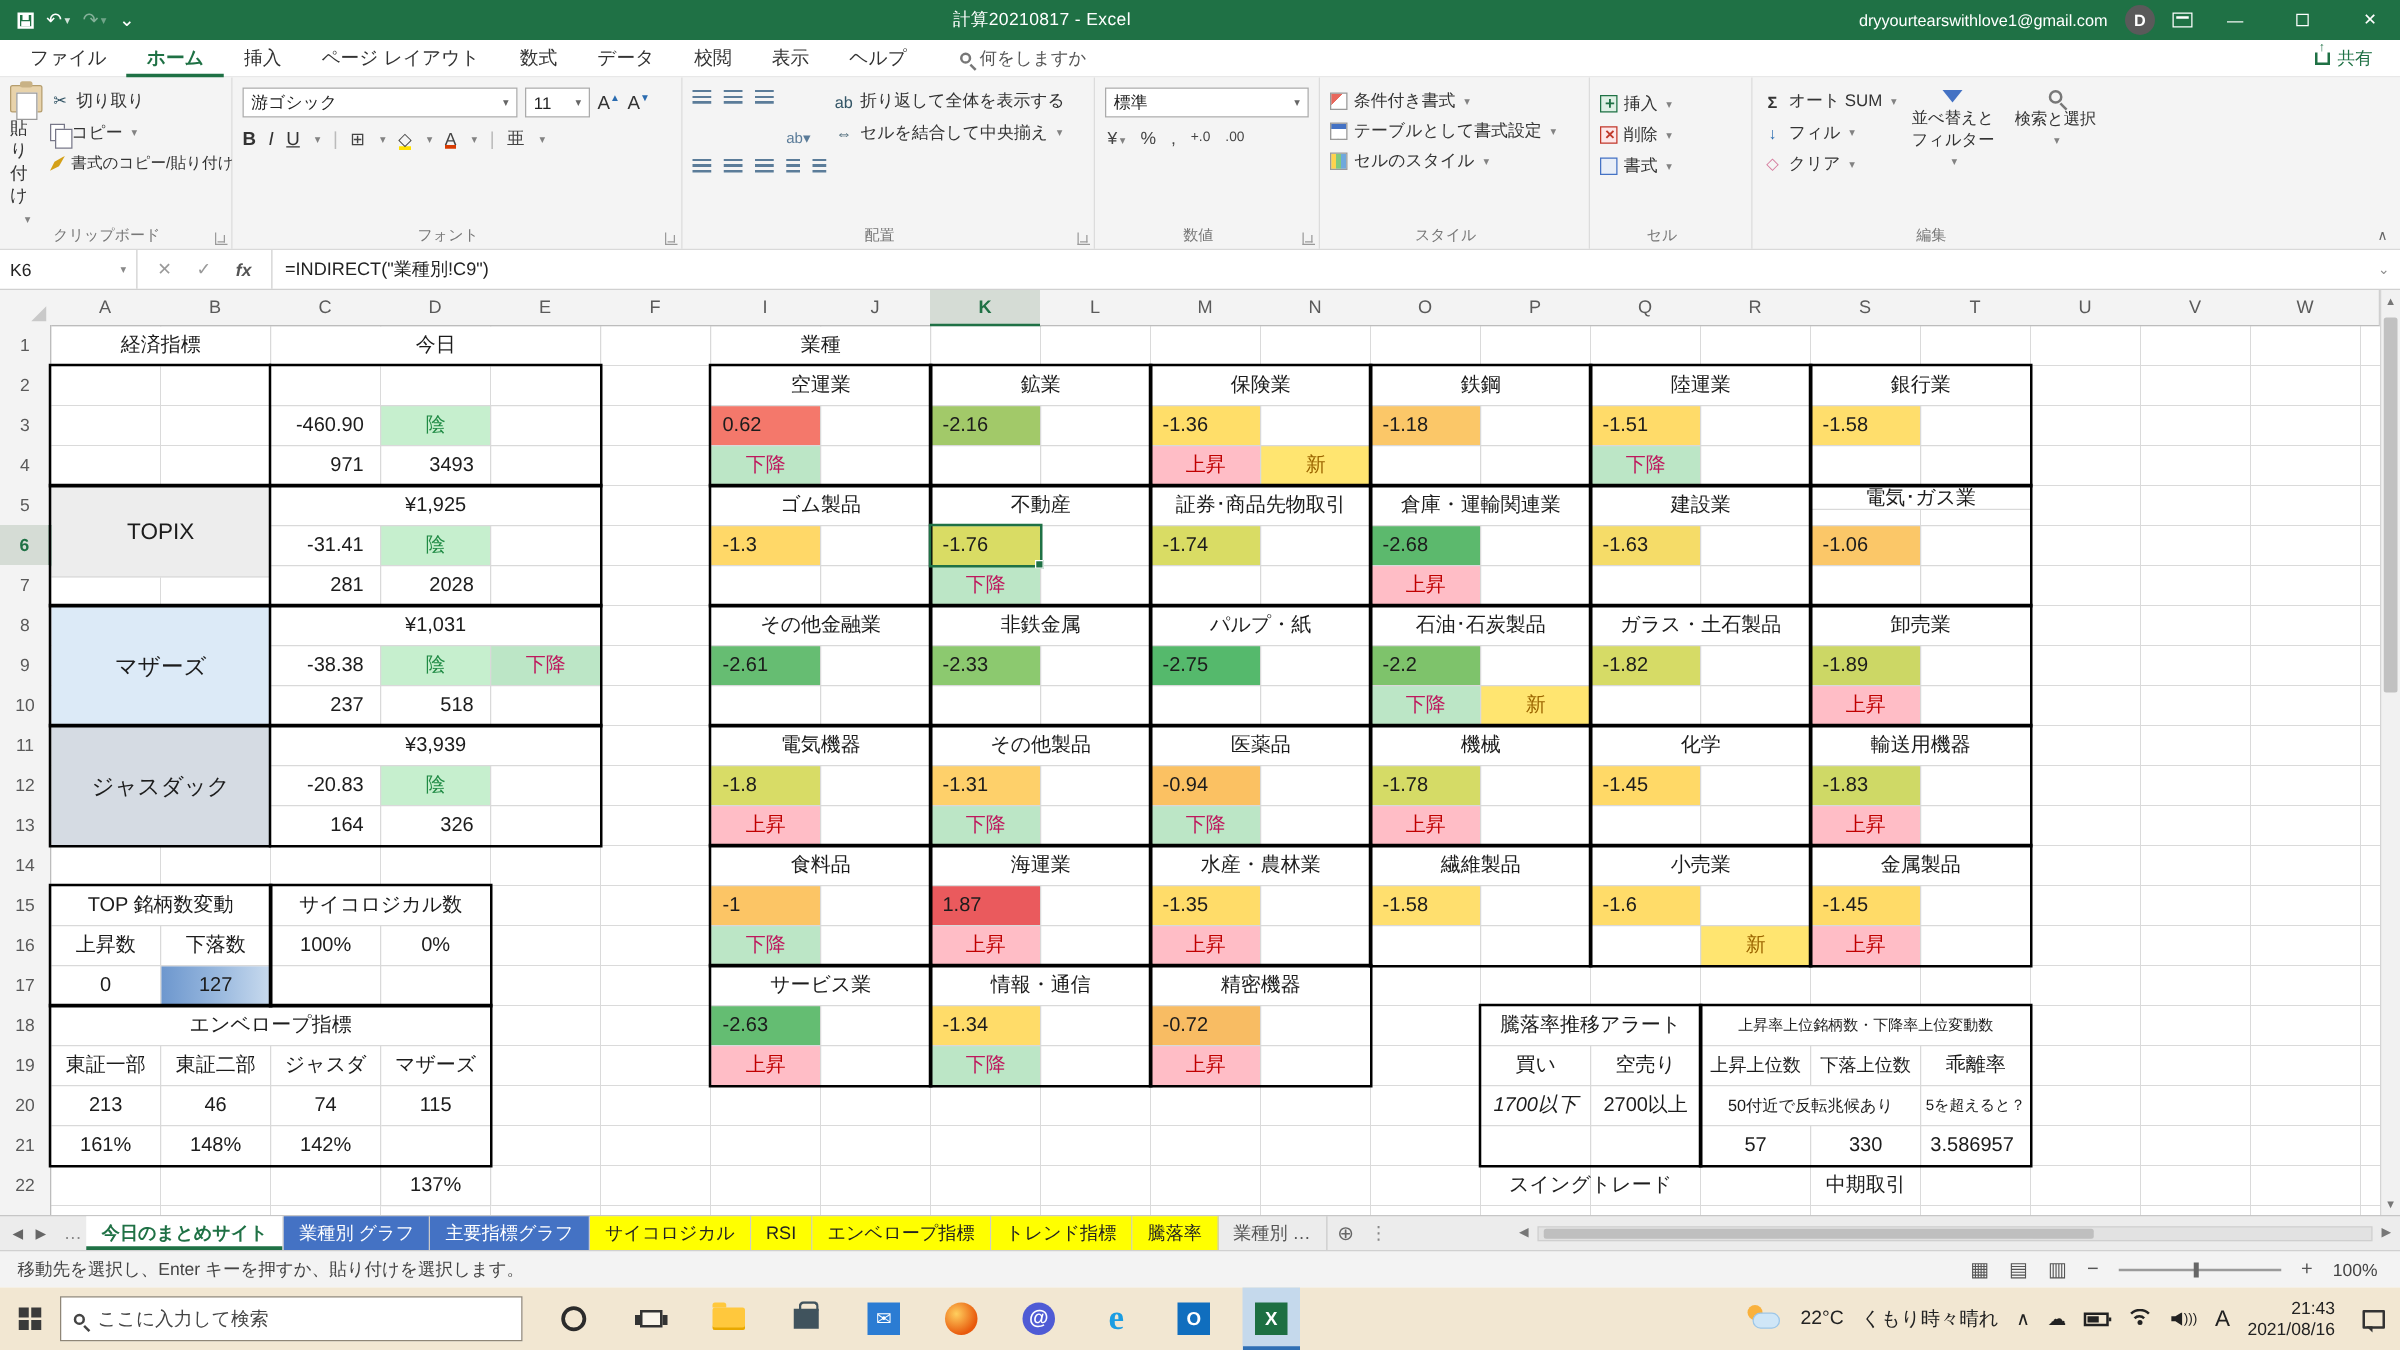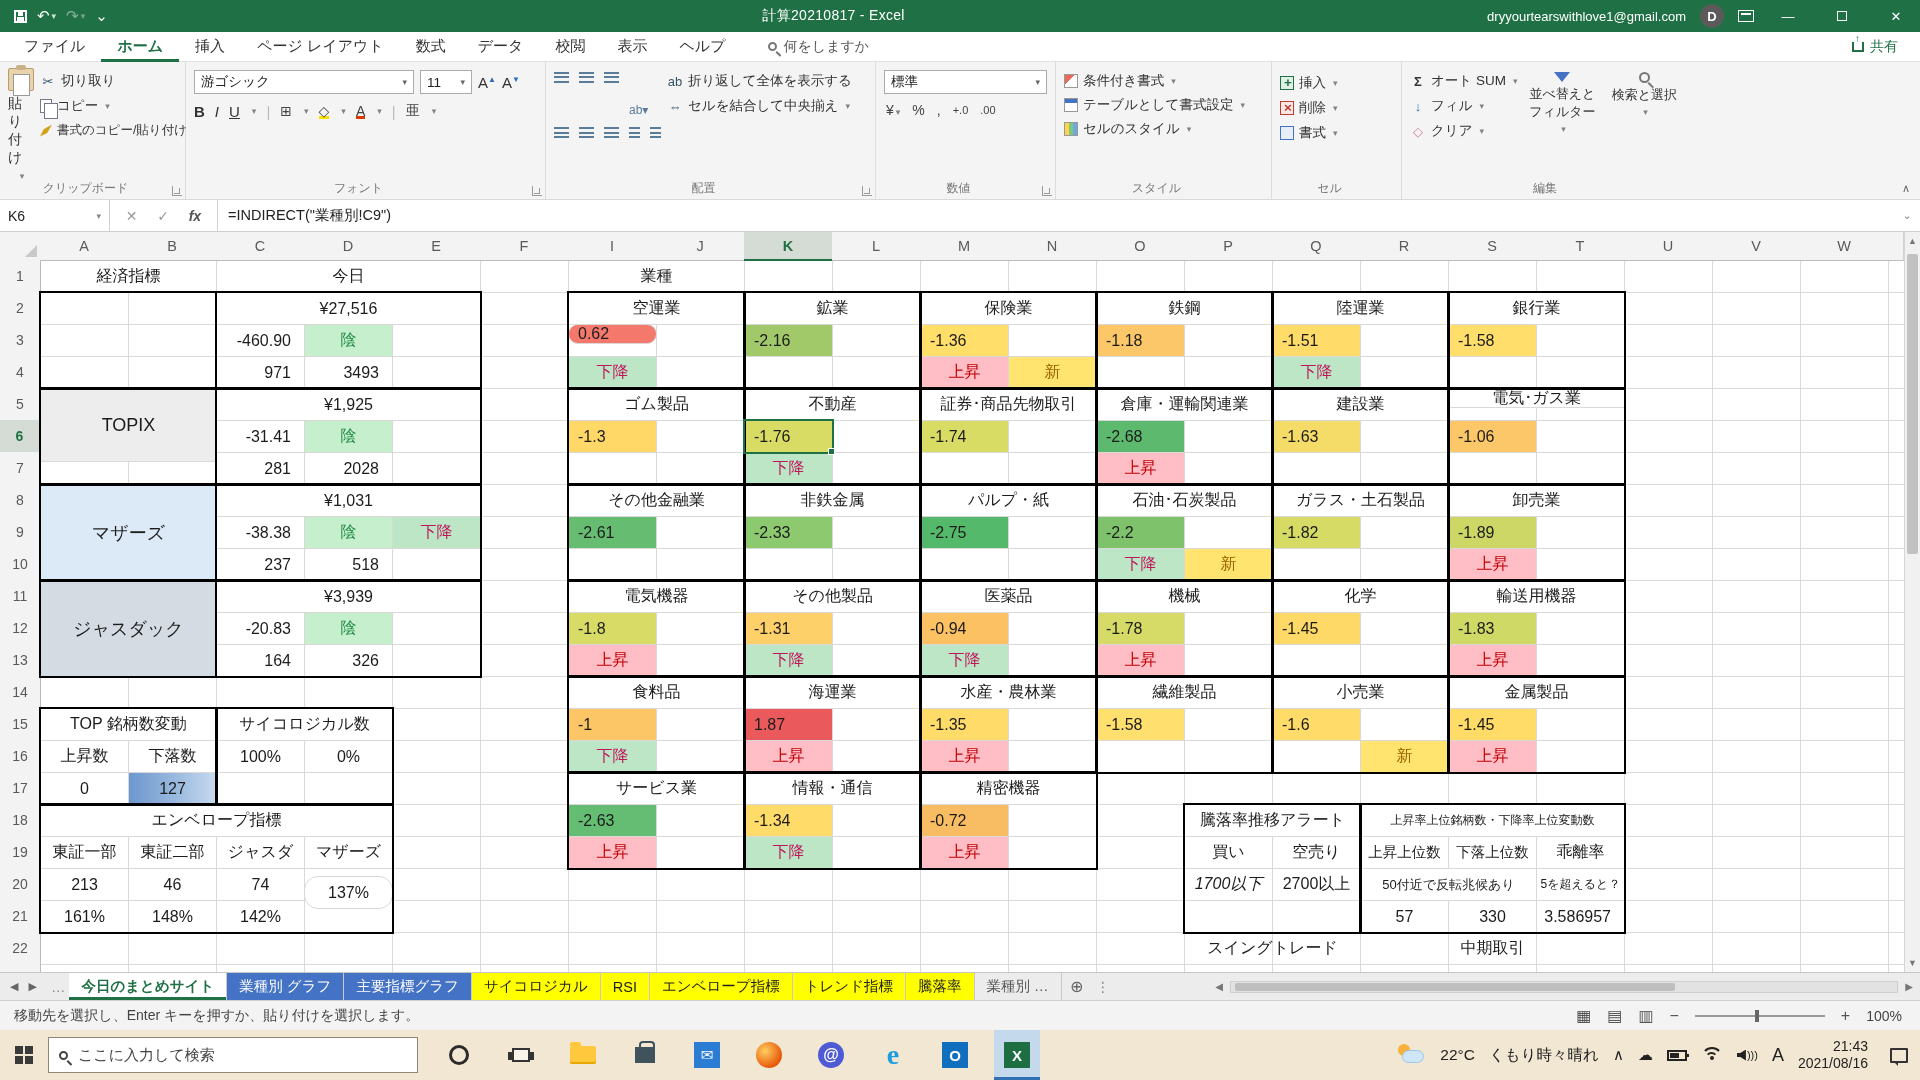--- a/index.html
+++ b/index.html
@@ -510,7 +510,6 @@
       <div class="rh" style="top: 732px; height: 33px;">23</div>
       <div class="cell " style="left: 40px; top: 28px; width: 177px; height: 33px;">経済指標</div>
       <div class="cell " style="left: 216px; top: 28px; width: 265px; height: 33px;">今日</div>
-      <div class="cell " style="left: 216px; top: 60px; width: 265px; height: 33px;">¥27,516</div>
       <div class="cell ar" style="left: 216px; top: 92px; width: 89px; height: 33px;">-460.90</div>
       <div class="cell candle" style="left: 304px; top: 92px; width: 89px; height: 33px;">陰</div>
       <div class="cell " style="left: 392px; top: 92px; width: 89px; height: 33px;"></div>

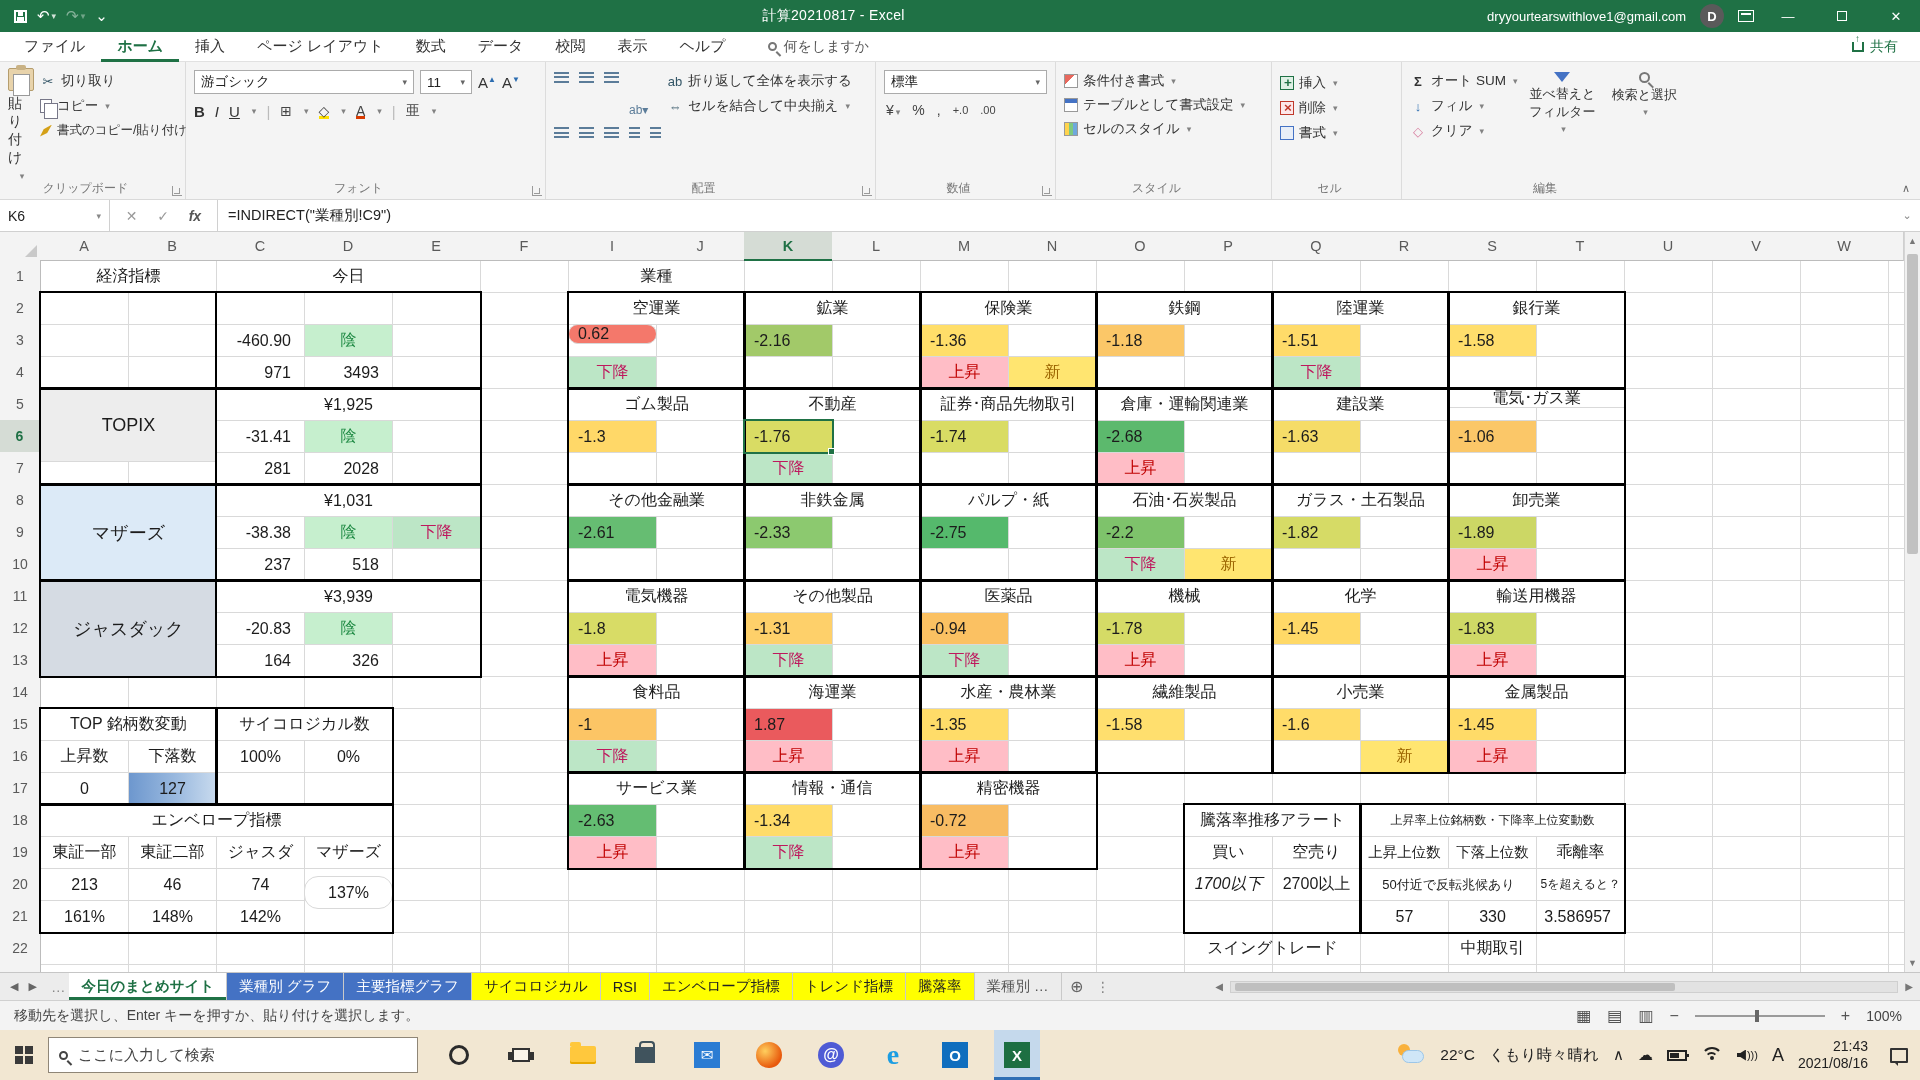--- a/index.html
+++ b/index.html
@@ -576,7 +576,7 @@
       <div class="outline" style="left: 39px; top: 571px; width: 355px; height: 131px;"></div>
       <div class="cell " style="left: 568px; top: 28px; width: 177px; height: 33px;">業種</div>
       <div class="cell " style="left: 568px; top: 60px; width: 177px; height: 33px;">空運業</div>
-      <div class="cell al" style="left: 568px; top: 92px; width: 89px; height: 20px; background: rgb(244, 120, 107); border-radius: 13px;">0.62</div>
+      <div class="cell al" style="left: 568px; top: 92px; width: 89px; height: 33px; background: rgb(244, 120, 107);">0.62</div>
       <div class="cell " style="left: 656px; top: 92px; width: 89px; height: 33px;"></div>
       <div class="cell tr-down" style="left: 568px; top: 124px; width: 89px; height: 33px;">下降</div>
       <div class="cell " style="left: 656px; top: 124px; width: 89px; height: 33px;"></div>

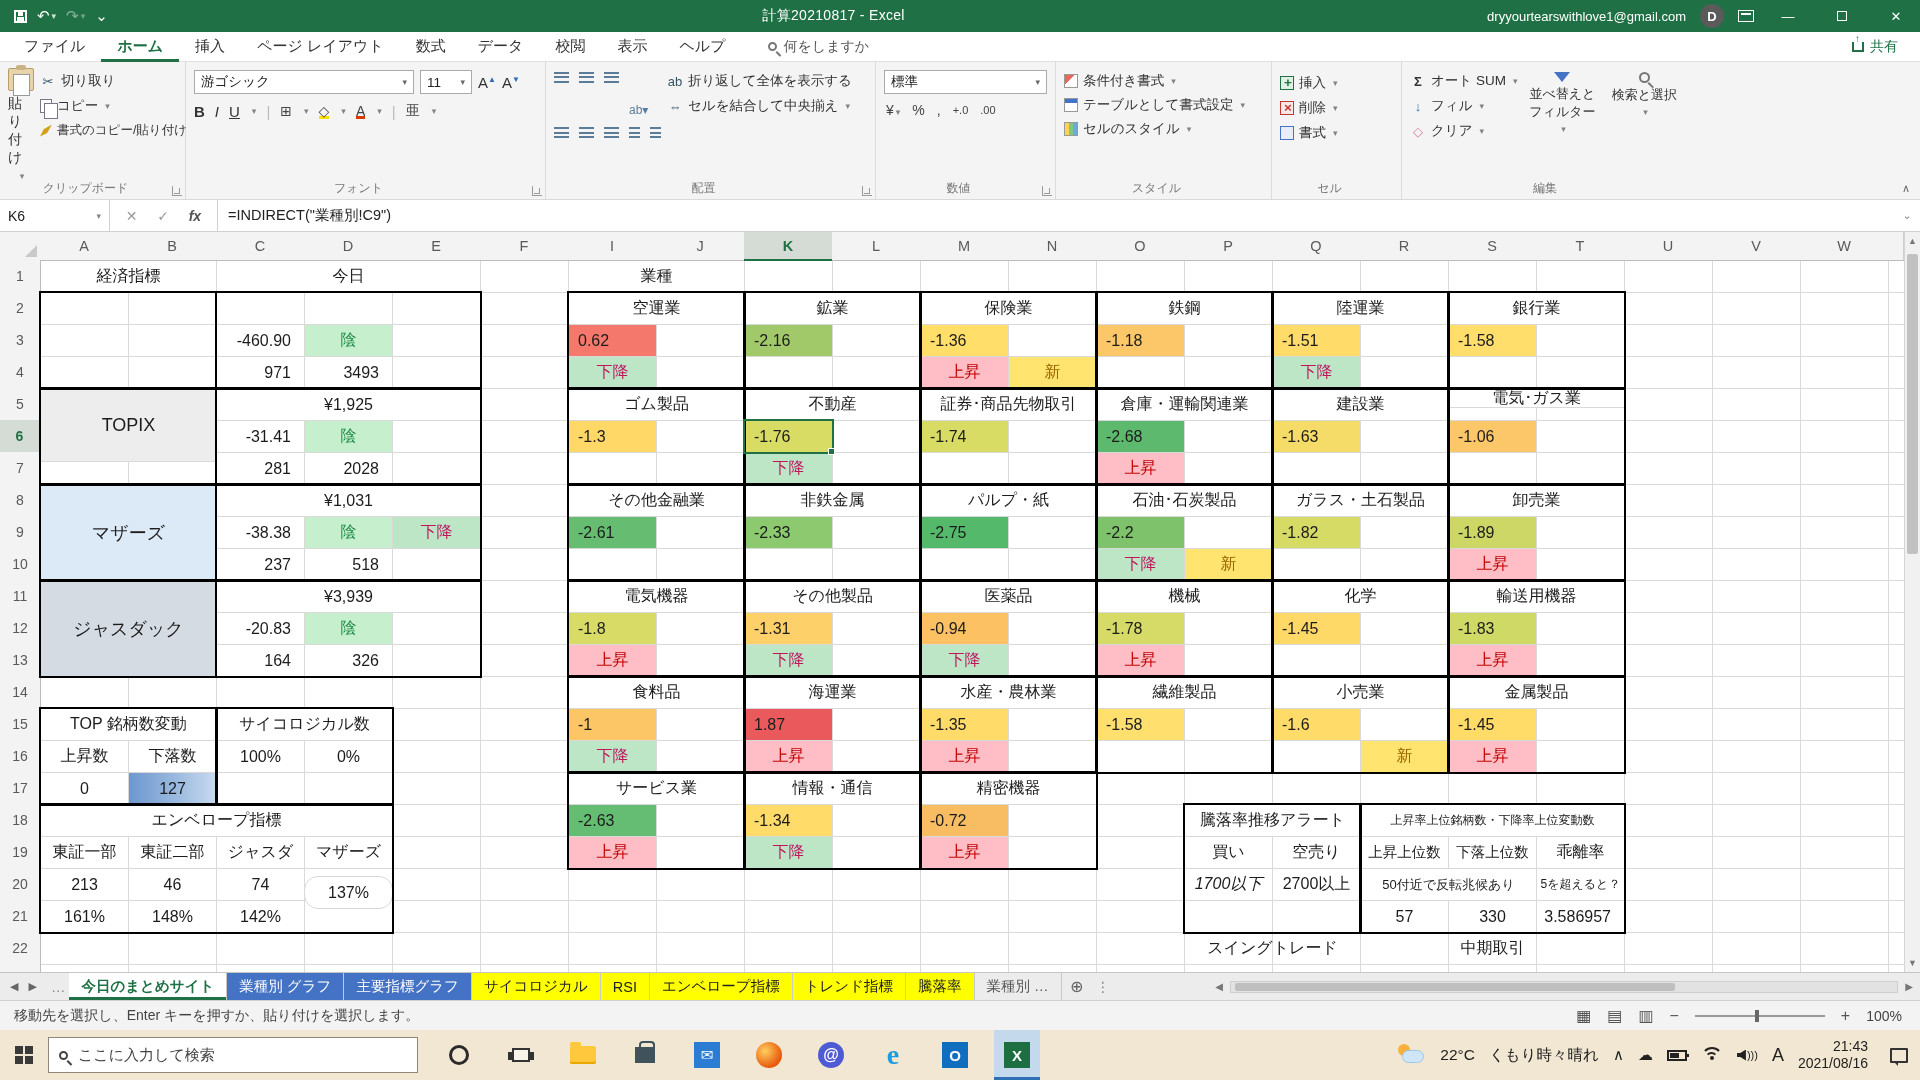--- a/index.html
+++ b/index.html
@@ -572,7 +572,7 @@
       <div class="cell " style="left: 40px; top: 668px; width: 89px; height: 33px;">161%</div>
       <div class="cell " style="left: 128px; top: 668px; width: 89px; height: 33px;">148%</div>
       <div class="cell " style="left: 216px; top: 668px; width: 89px; height: 33px;">142%</div>
-      <div class="cell " style="left: 304px; top: 644px; width: 89px; height: 33px; border-radius: 14px;">137%</div>
+      <div class="cell " style="left: 304px; top: 700px; width: 89px; height: 33px;">137%</div>
       <div class="outline" style="left: 39px; top: 571px; width: 355px; height: 131px;"></div>
       <div class="cell " style="left: 568px; top: 28px; width: 177px; height: 33px;">業種</div>
       <div class="cell " style="left: 568px; top: 60px; width: 177px; height: 33px;">空運業</div>

